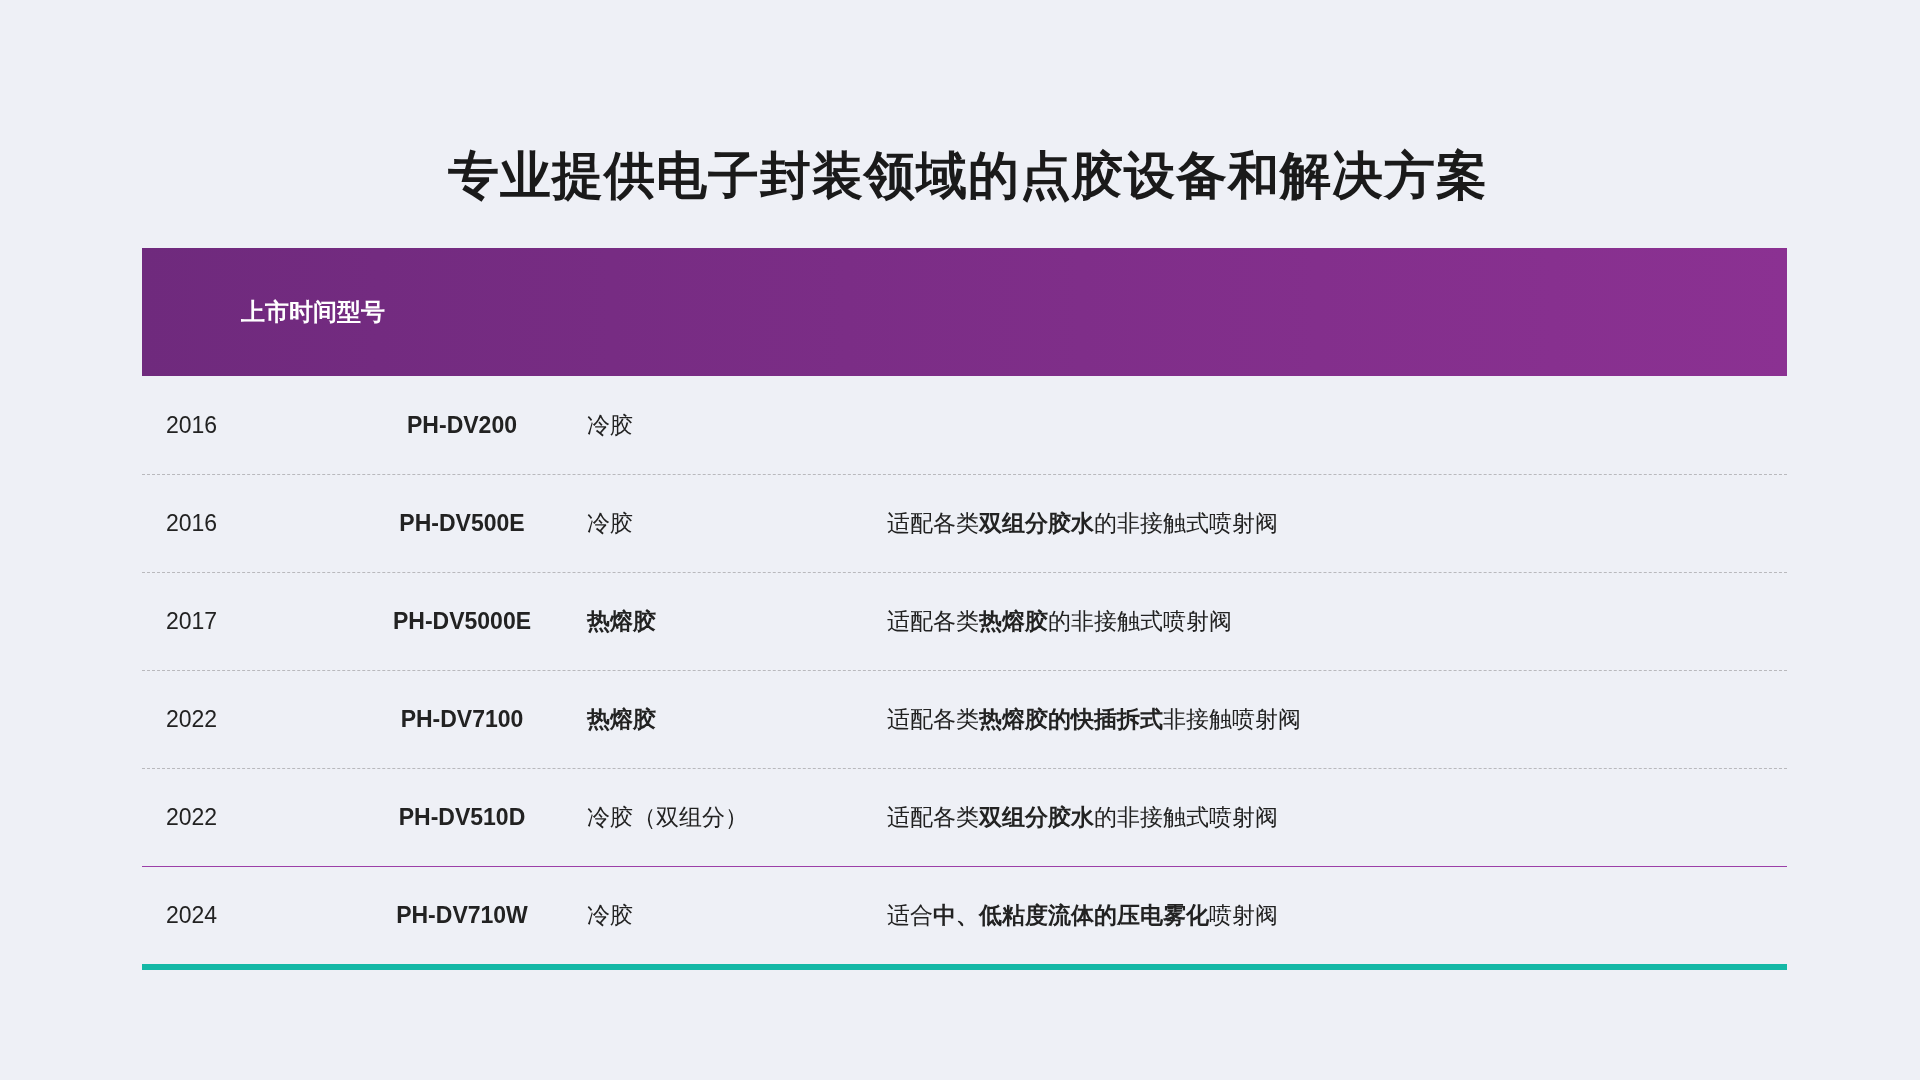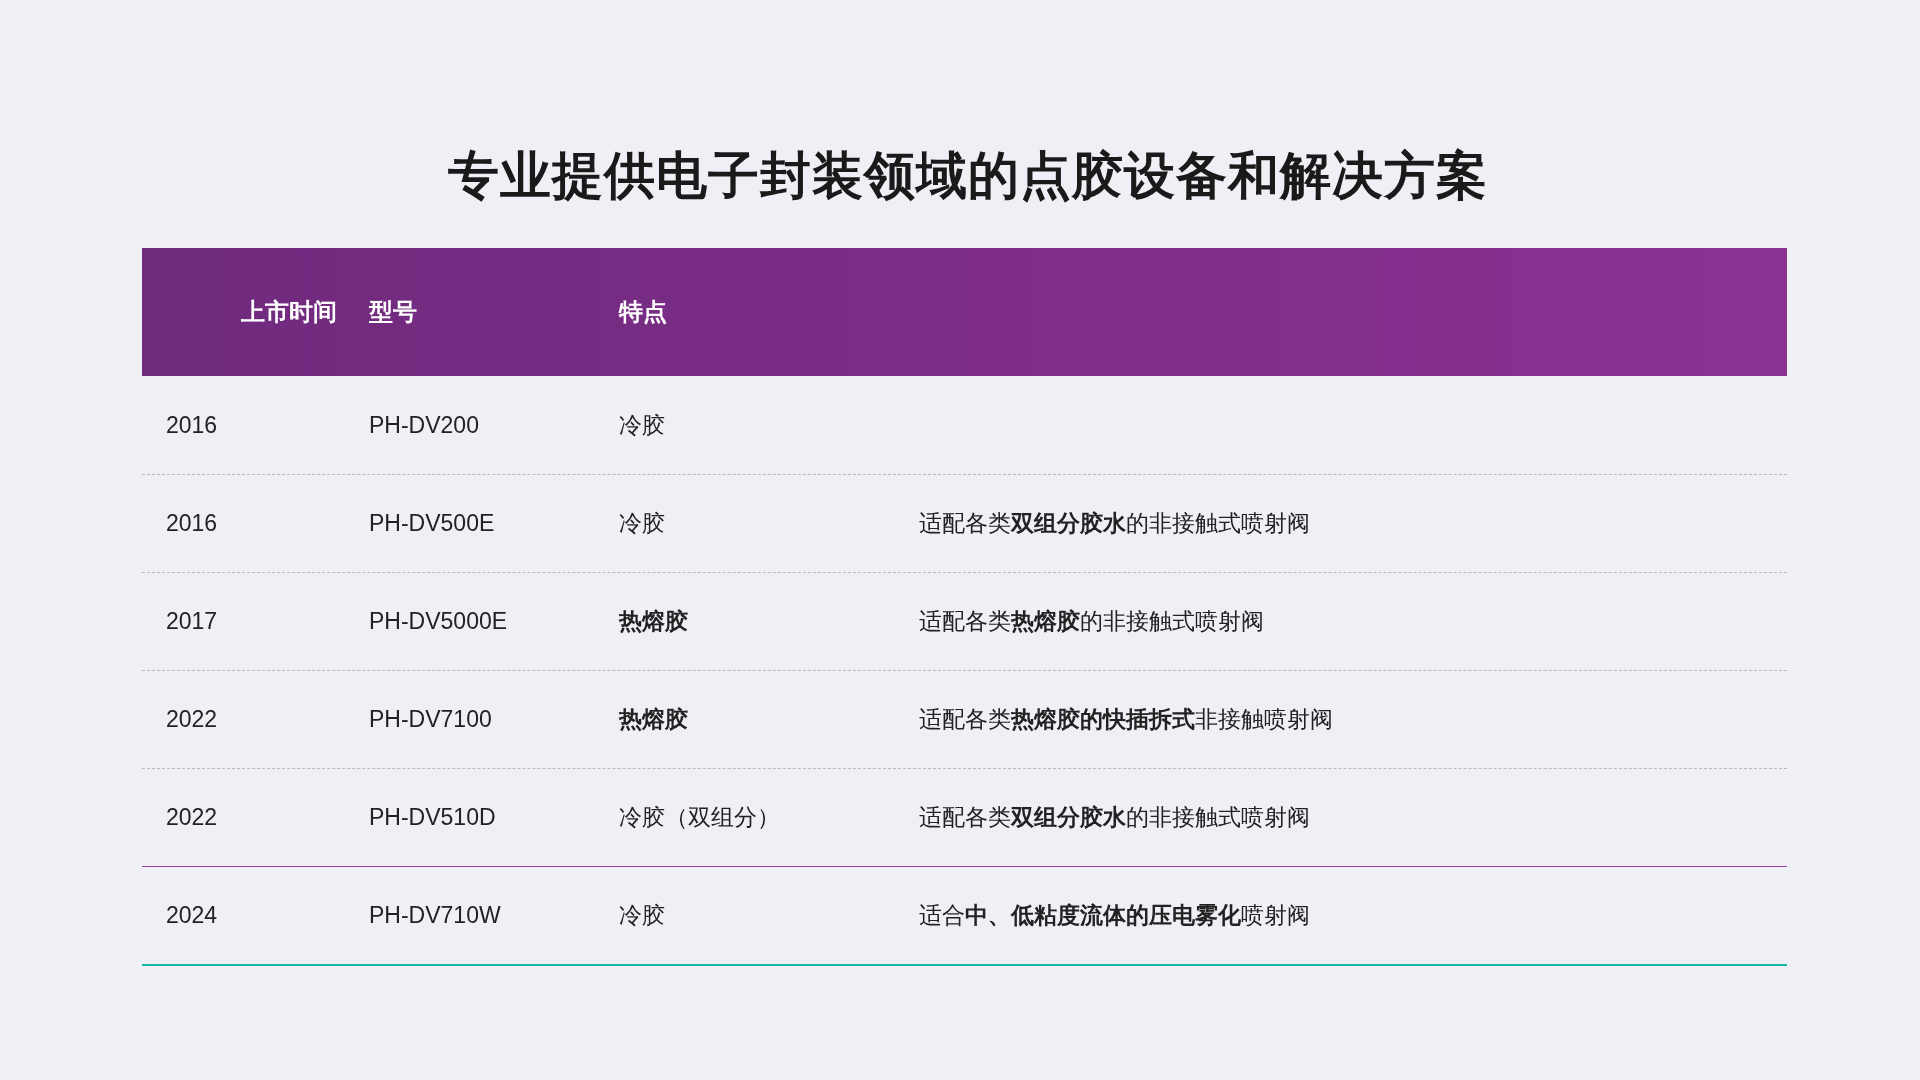--- a/index.html
+++ b/index.html
@@ -72,7 +72,7 @@
     border-bottom: 2px solid #14b8a6;
   }
   .c0 { width: 195px; padding-left: 24px; }
-  .c1 { width: 250px; margin-left: 32px; }
+  .c1 { width: 250px; }
   .c2 { width: 300px; }
   .c3 { flex: 1; }
   .thead .c0 { padding-left: 24px; text-align: right; }

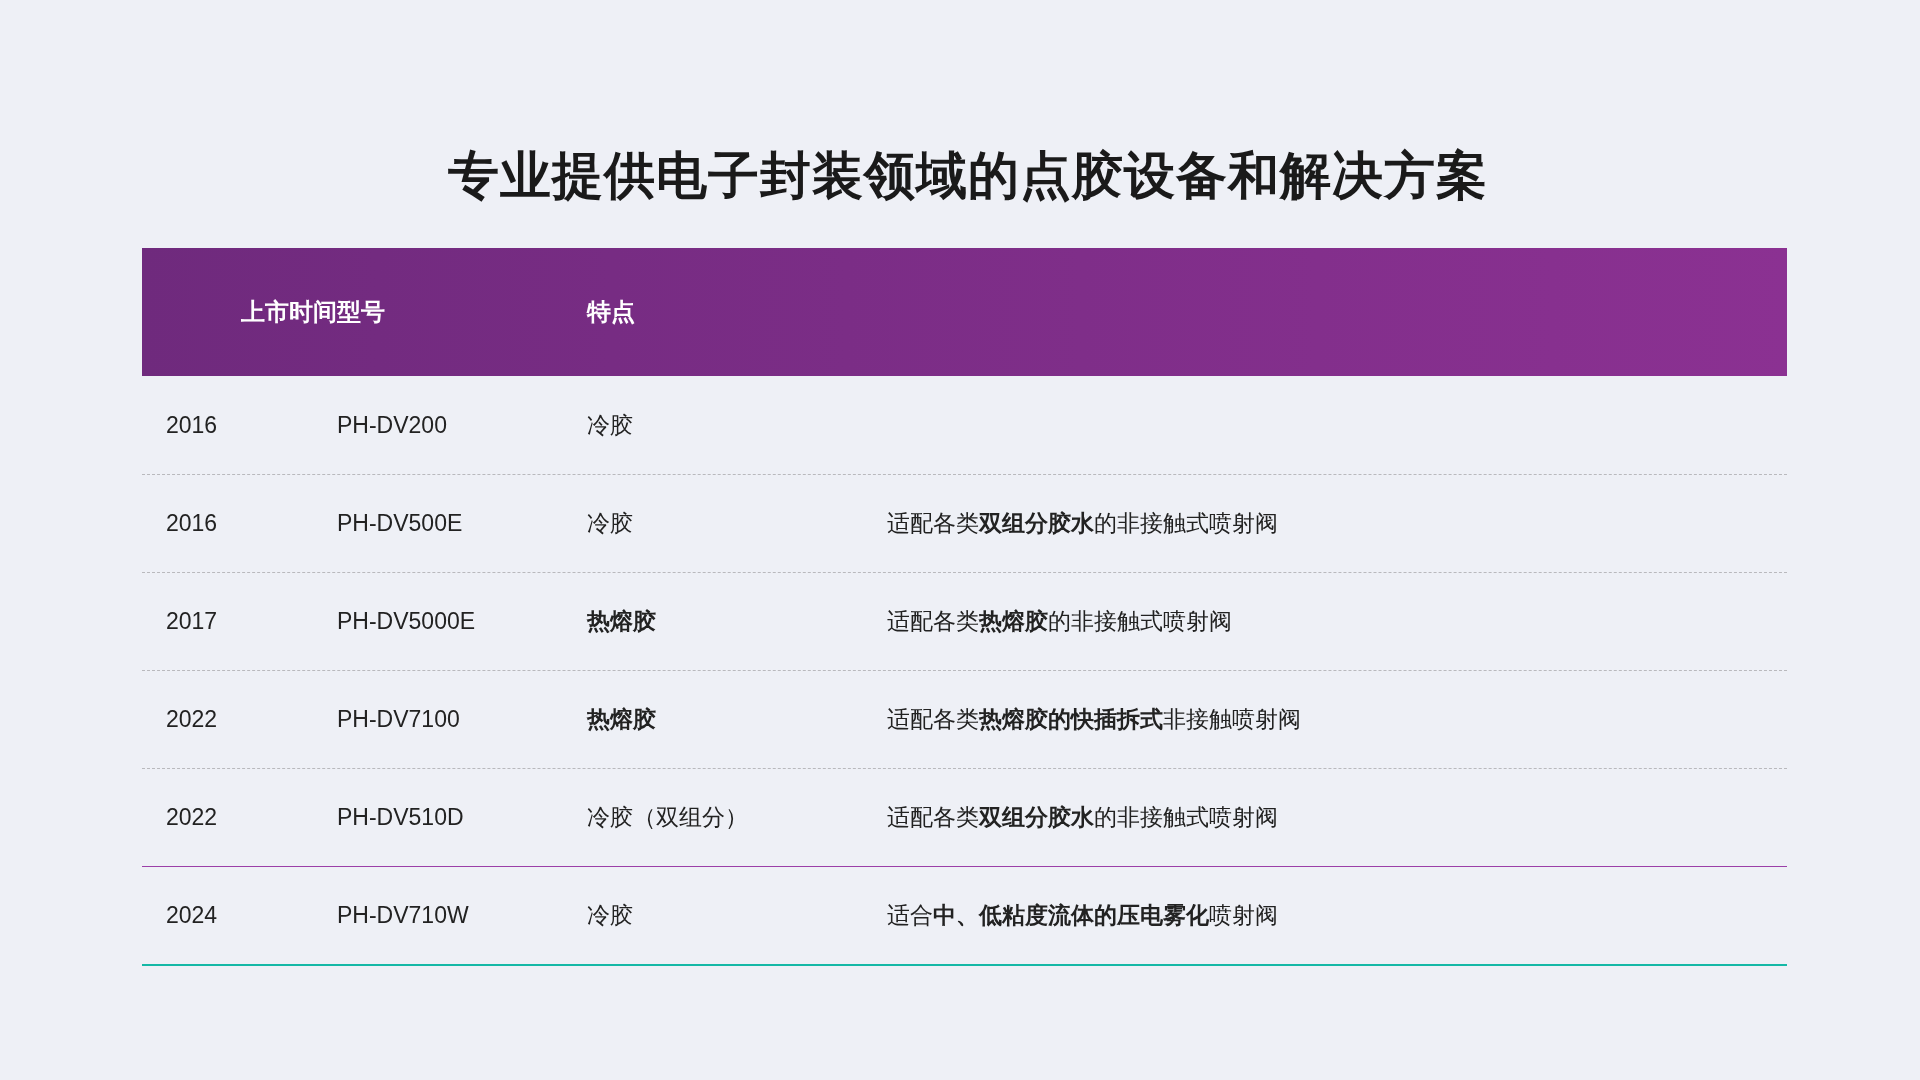--- a/index.html
+++ b/index.html
@@ -92,7 +92,6 @@
     <div class="thead">
       <div class="c0">上市时间</div>
       <div class="c1">型号</div>
-      <div class="c3">特点</div>
     </div>
 
     <div class="rows" id="rows-container">

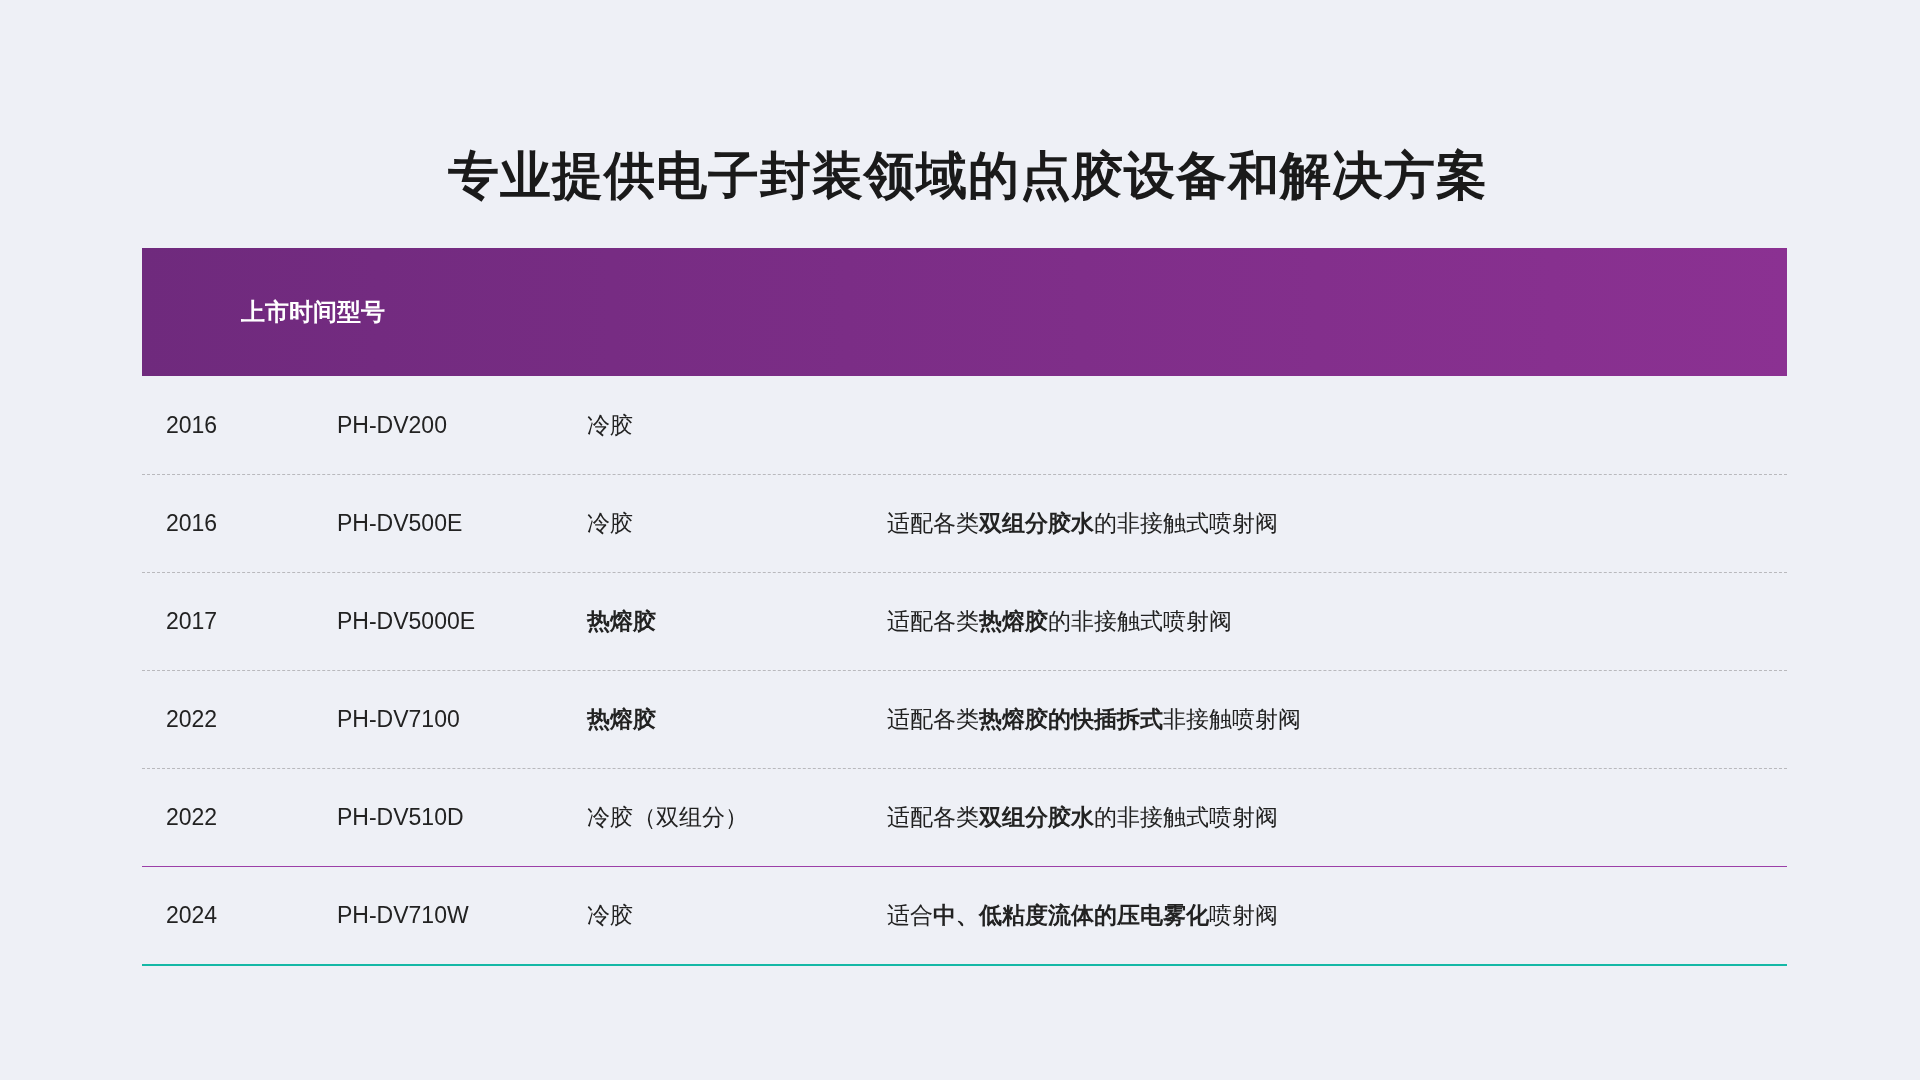--- a/index.html
+++ b/index.html
@@ -69,7 +69,7 @@
     border-top: 1px solid #9b3fa8 !important;
   }
   .rows {
-    border-bottom: 2px solid #14b8a6;
+    border-bottom: 6px solid #14b8a6;
   }
   .c0 { width: 195px; padding-left: 24px; }
   .c1 { width: 250px; }

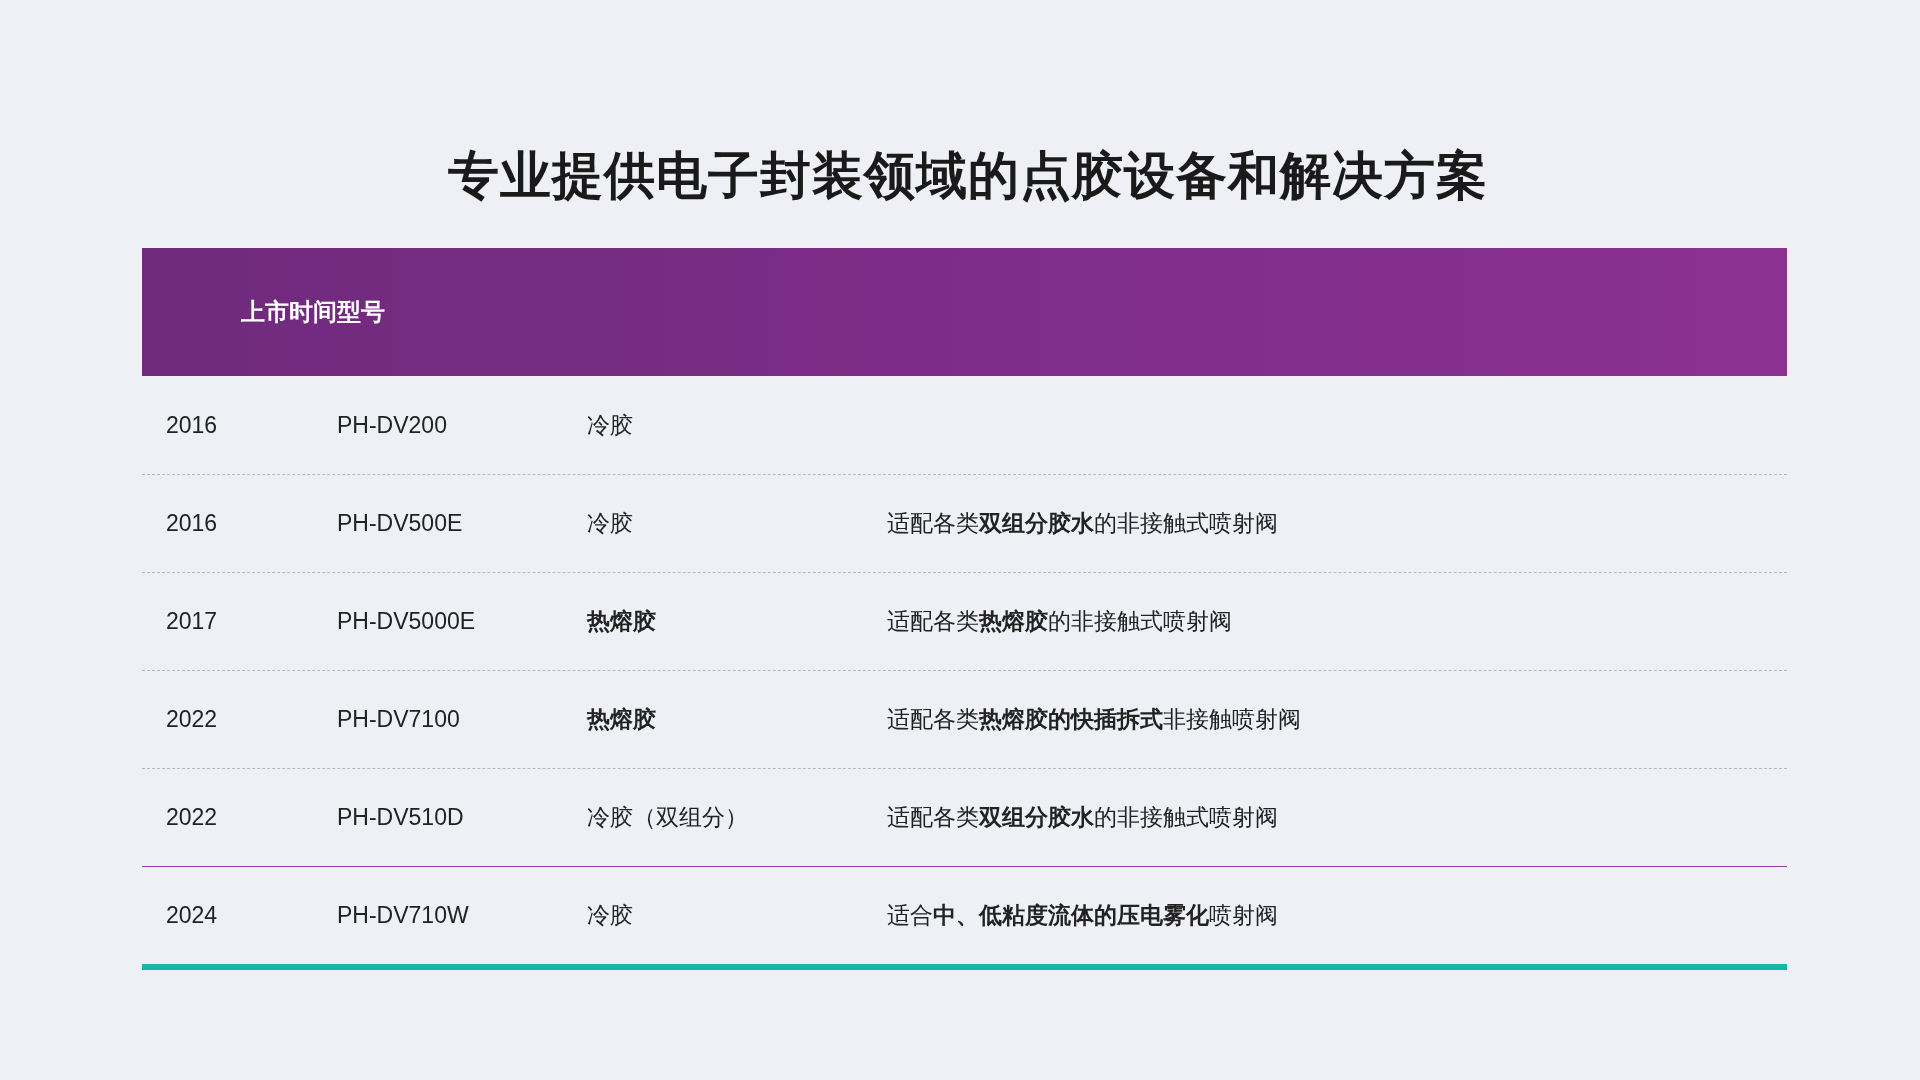--- a/index.html
+++ b/index.html
@@ -76,7 +76,7 @@
   .c2 { width: 300px; }
   .c3 { flex: 1; }
   .thead .c0 { padding-left: 24px; text-align: right; }
-  .cell-model { font-weight: normal; }
+  .cell-model { font-weight: bold; text-align: center; }
   .cell-cat-strong { font-weight: bold; }
   .feat b { font-weight: bold; }
 </style>

